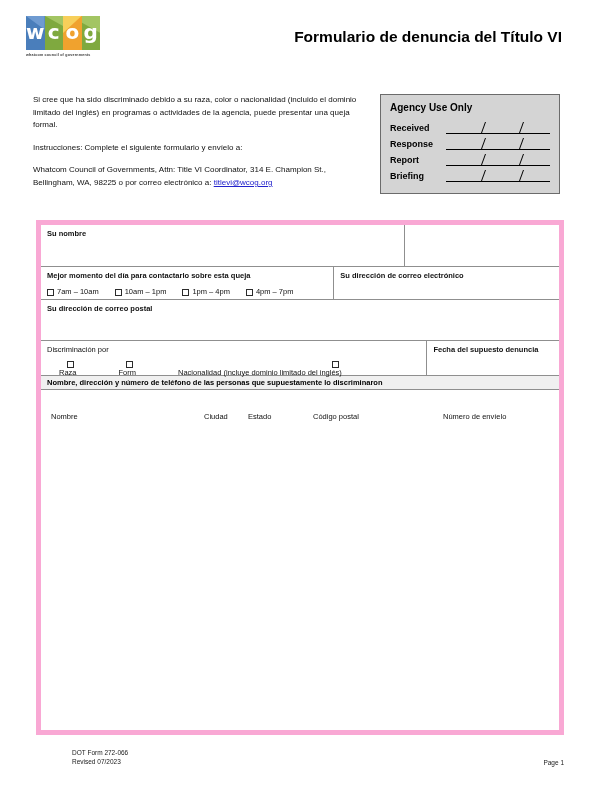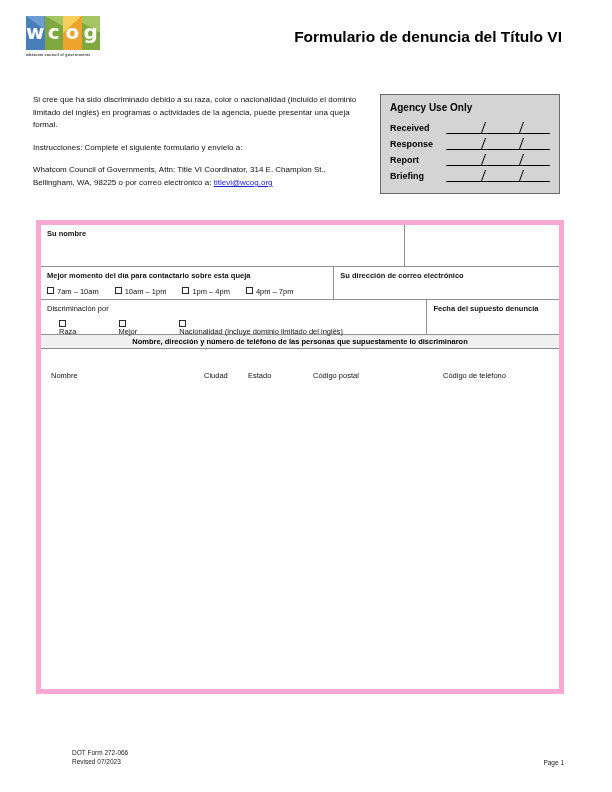--- a/index.html
+++ b/index.html
@@ -184,7 +184,7 @@
   }
   .cb-item {
     display: flex;
-    align-items: flex-start;
+    align-items: flex-end;
     margin-right: 16px;
     white-space: nowrap;
   }

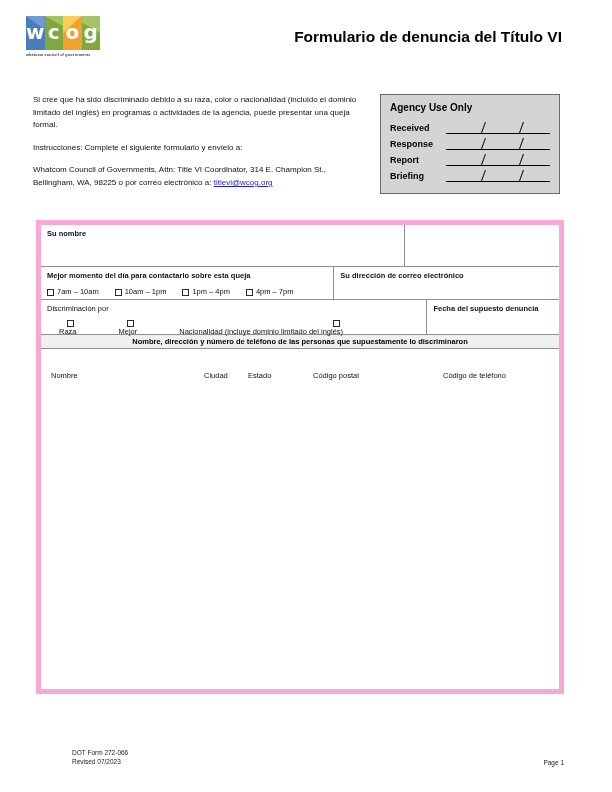--- a/index.html
+++ b/index.html
@@ -362,6 +362,11 @@
     </div>
   </div>
 
+  <div class="frow row-postal">
+    <div class="fcell" style="width:528px">
+      <div class="flabel">Su dirección de correo postal</div>
+    </div>
+  </div>
 
   <div class="frow row-discrim">
     <div class="fcell divided" style="width:394px">

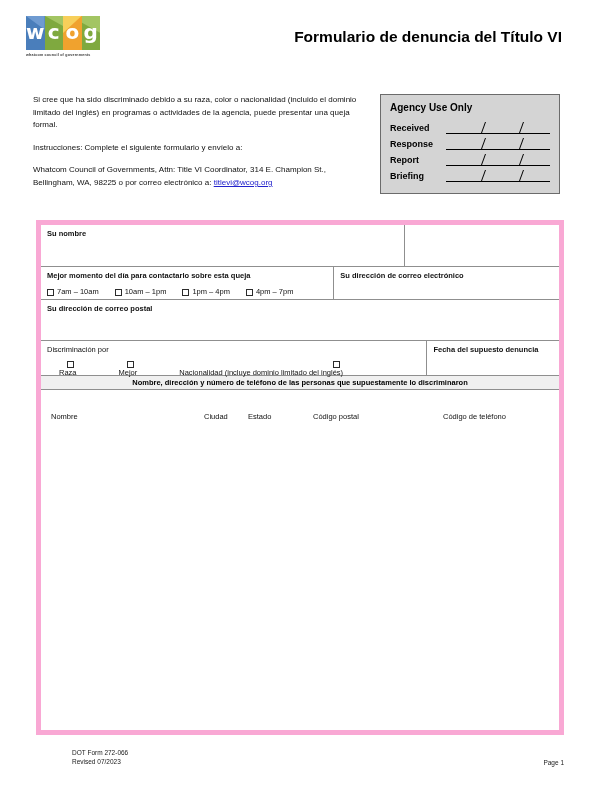--- a/index.html
+++ b/index.html
@@ -378,7 +378,7 @@
         </div>
         <div class="cb-item">
           <span class="cb-box"></span>
-          <span class="cb-label">Mejor</span>
+          <span class="cb-label">Form</span>
         </div>
         <div class="cb-item">
           <span class="cb-box"></span>

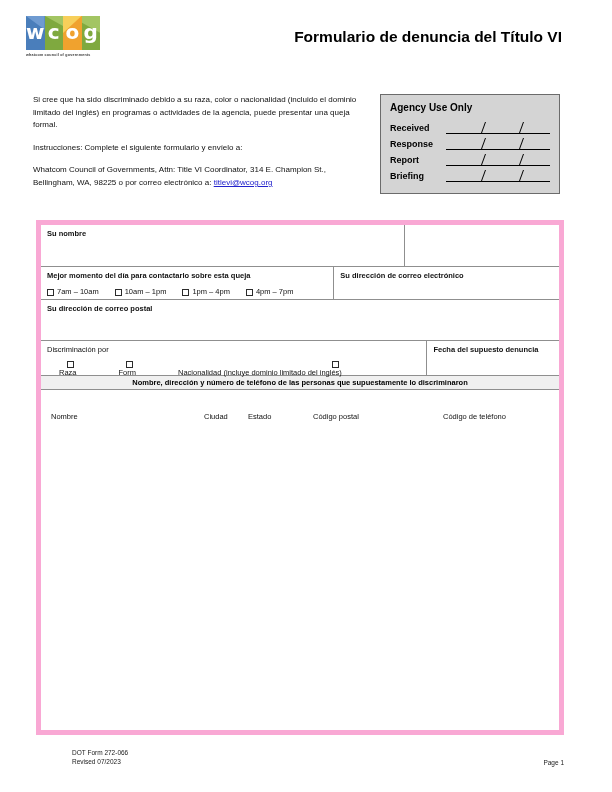--- a/index.html
+++ b/index.html
@@ -174,7 +174,7 @@
   .row-best      { height: 33px; }
   .row-postal    { height: 41px; }
   .row-discrim   { height: 35px; }
-  .row-persons-h { height: 14px; background: #f0f0f0; text-align: center; }
+  .row-persons-h { height: 14px; background: #f0f0f0; }
   .row-persons   { height: 340px; }
 
   .checkbox-row {

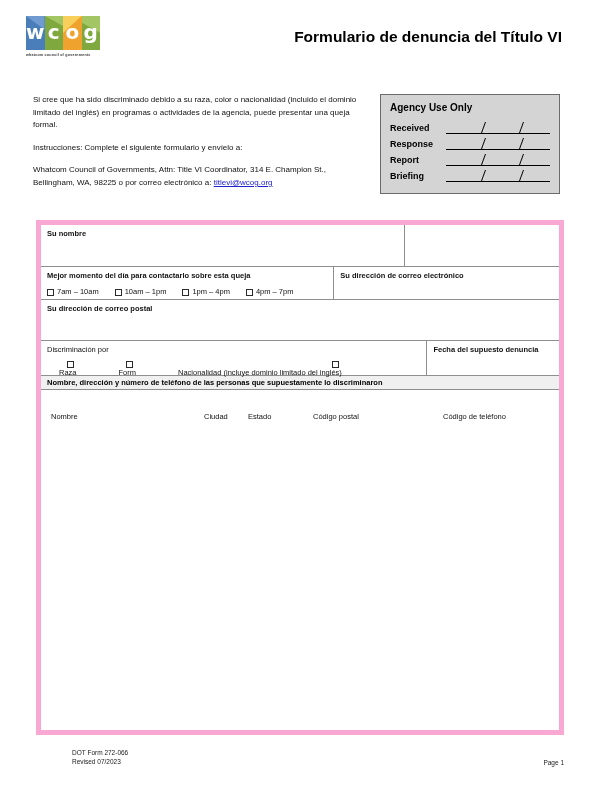--- a/index.html
+++ b/index.html
@@ -401,7 +401,7 @@
       <span class="pcol" style="left:163px">Ciudad</span>
       <span class="pcol" style="left:207px">Estado</span>
       <span class="pcol" style="left:272px">Código postal</span>
-      <span class="pcol" style="left:402px">Código de teléfono</span>
+      <span class="pcol" style="left:402px">Número de envíelo</span>
     </div>
   </div>
 

